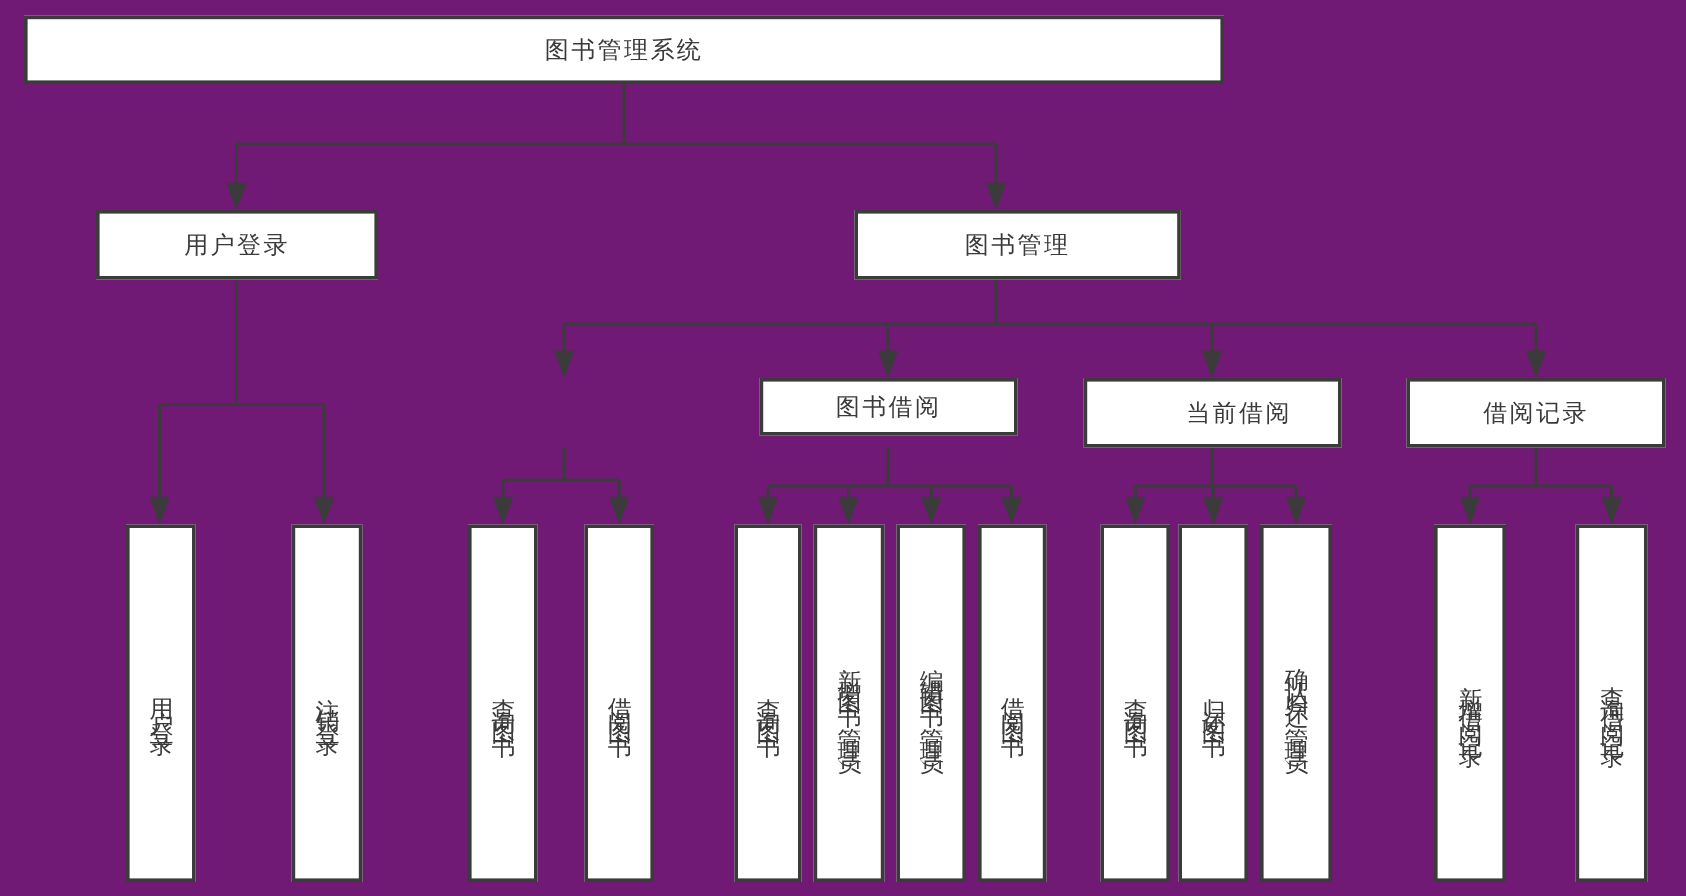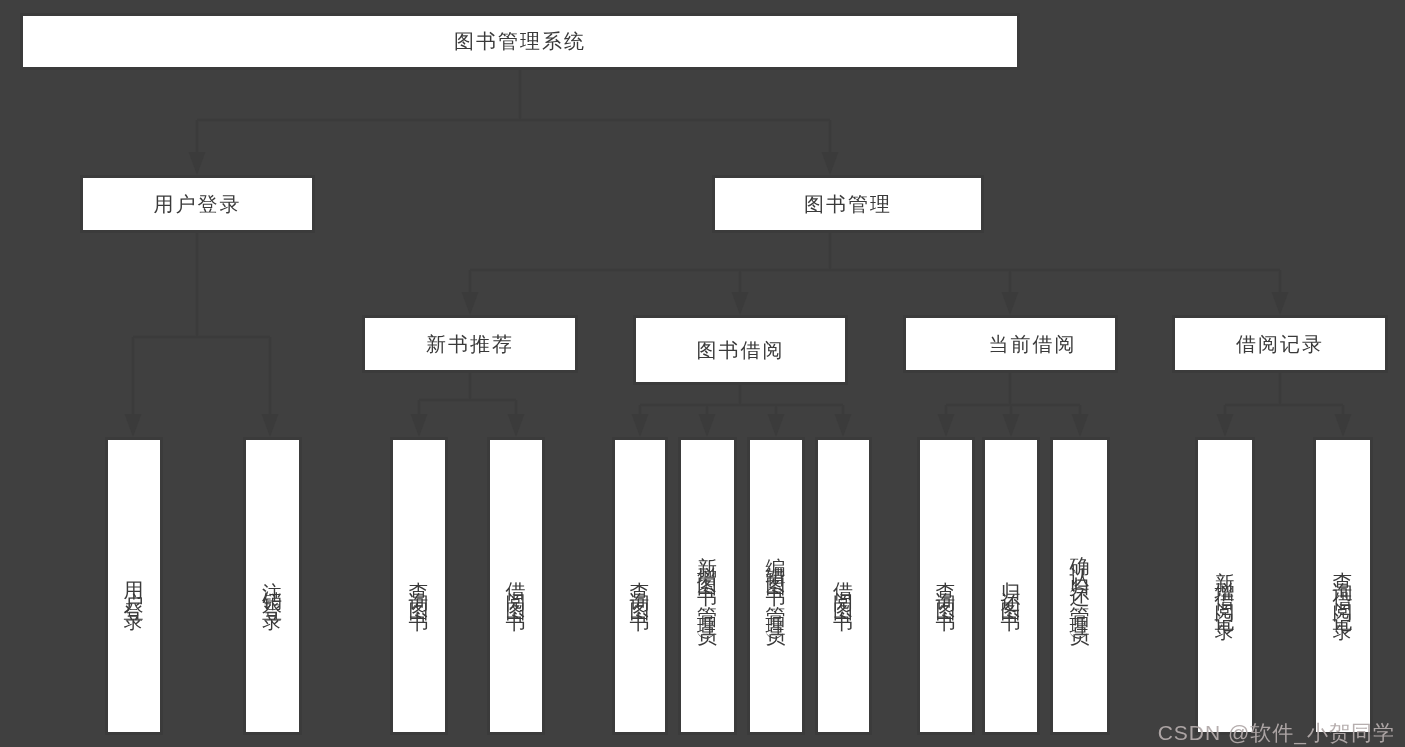--- a/index.html
+++ b/index.html
@@ -12,7 +12,7 @@
     position: relative;
     width: 1405px;
     height: 747px;
-    background: #404040;
+    background: #701a75;
     overflow: hidden;
   }
   #wires {

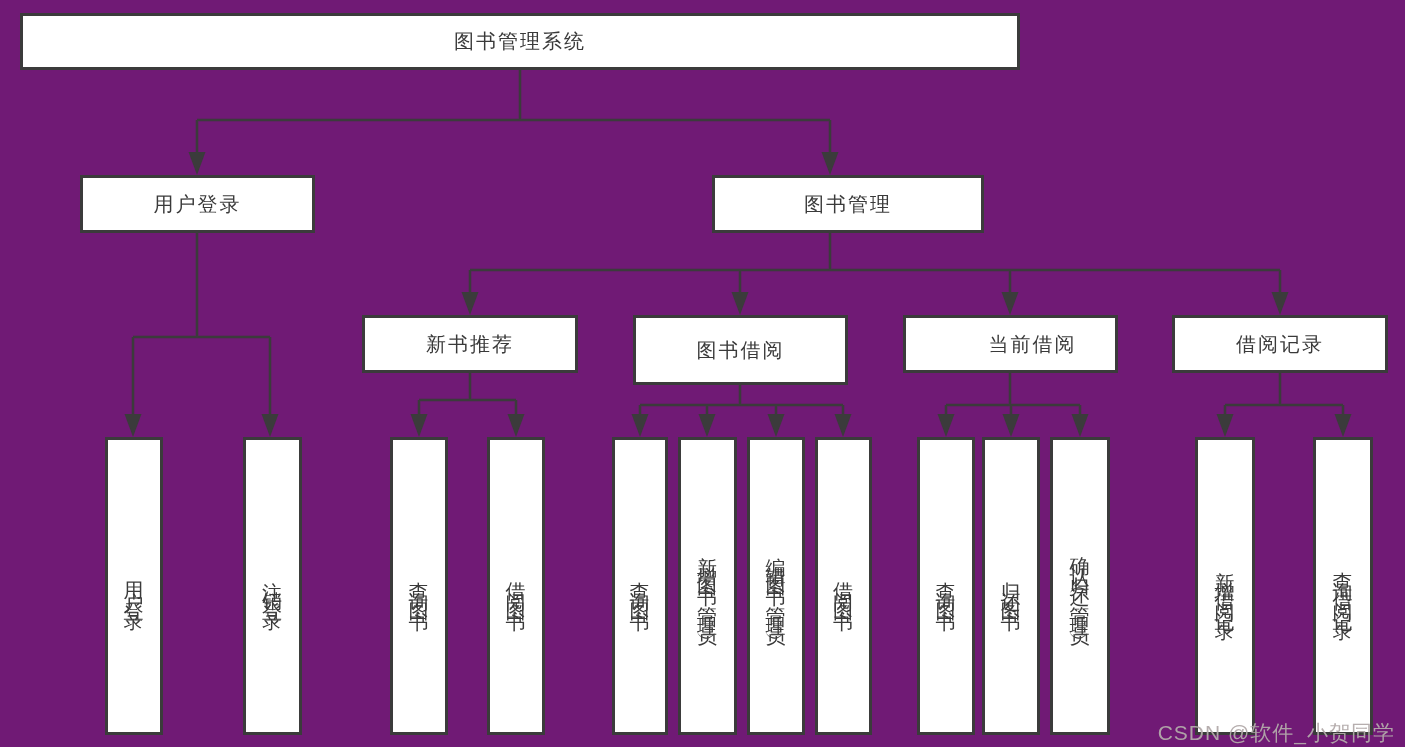--- a/index.html
+++ b/index.html
@@ -99,7 +99,6 @@
   <div class="node hnode" style="left:80px; top:175px; width:235px; height:58px;">用户登录</div>
   <div class="node hnode" style="left:712px; top:175px; width:272px; height:58px;">图书管理</div>
 
-  <div class="node hnode" style="left:362px; top:315px; width:216px; height:58px;">新书推荐</div>
   <div class="node hnode" style="left:633px; top:315px; width:215px; height:70px;">图书借阅</div>
   <div class="node hnode" style="left:903px; top:315px; width:215px; height:58px;padding-left:44px;">当前借阅</div>
   <div class="node hnode" style="left:1172px; top:315px; width:216px; height:58px;text-align:right;">借阅记录</div>

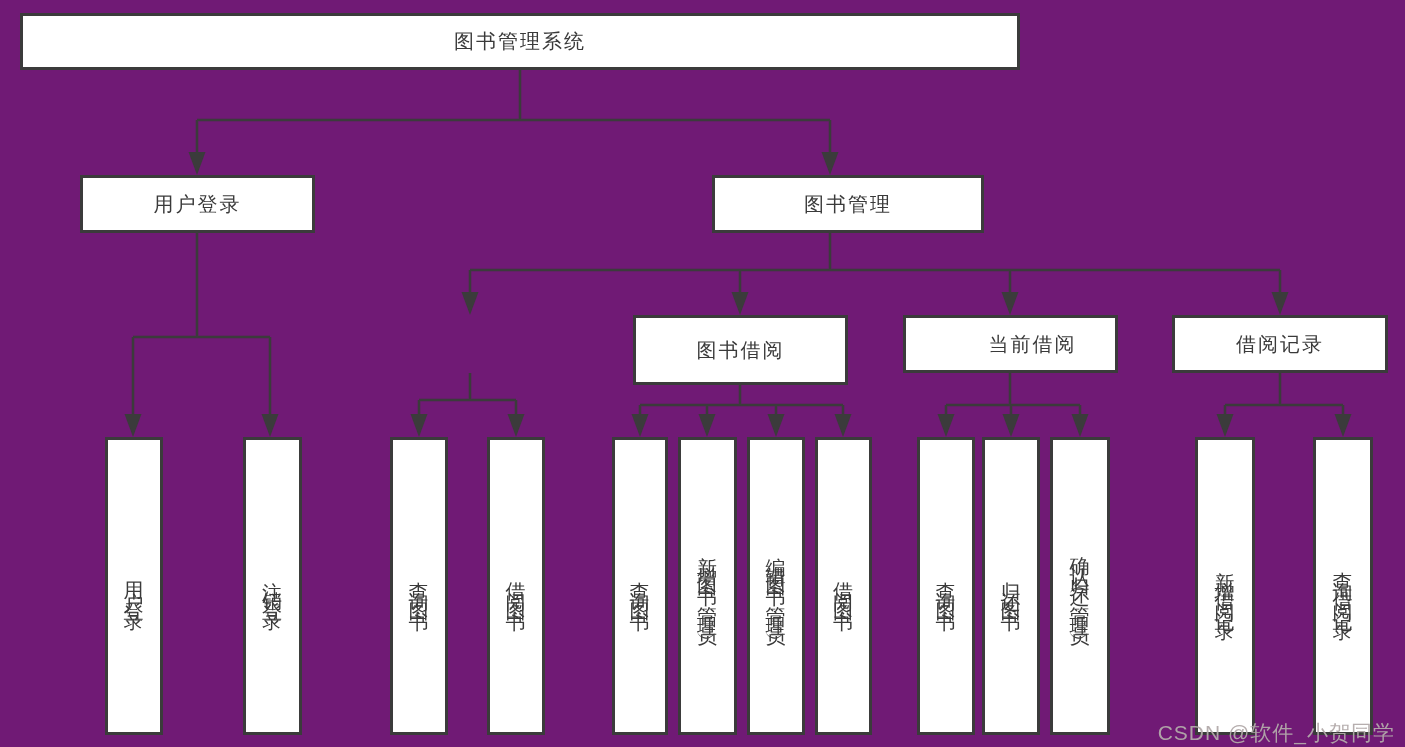--- a/index.html
+++ b/index.html
@@ -99,7 +99,7 @@
   <div class="node hnode" style="left:80px; top:175px; width:235px; height:58px;">用户登录</div>
   <div class="node hnode" style="left:712px; top:175px; width:272px; height:58px;">图书管理</div>
 
-  <div class="node hnode" style="left:633px; top:315px; width:215px; height:70px;">图书借阅</div>
+  <div class="node hnode" style="left:633px; top:315px; width:215px; height:48px;">图书借阅</div>
   <div class="node hnode" style="left:903px; top:315px; width:215px; height:58px;padding-left:44px;">当前借阅</div>
   <div class="node hnode" style="left:1172px; top:315px; width:216px; height:58px;text-align:right;">借阅记录</div>
 

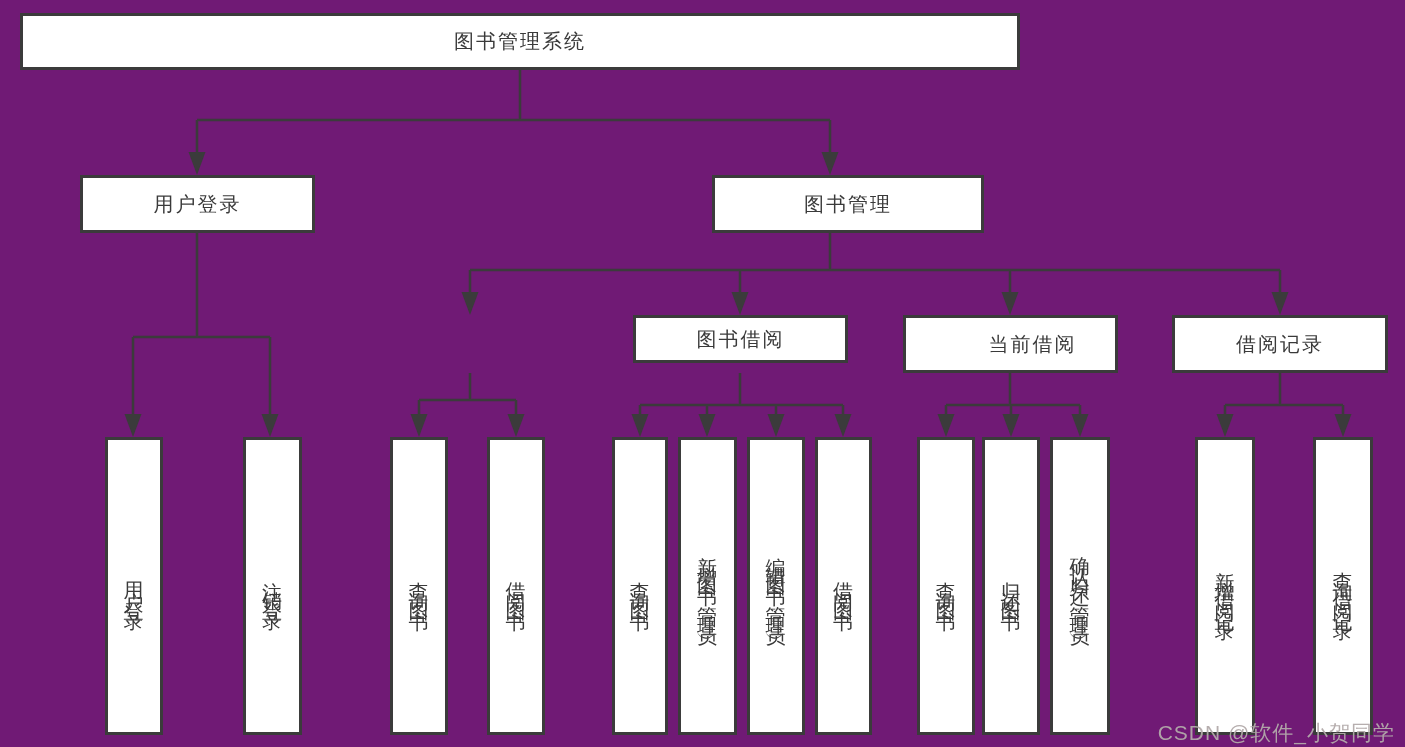--- a/index.html
+++ b/index.html
@@ -147,7 +147,6 @@
     <span class="vtext">查询借阅记录</span>
   </div>
 
-  <div class="watermark">CSDN @软件_小贺同学</div>
 
 </div>
 

